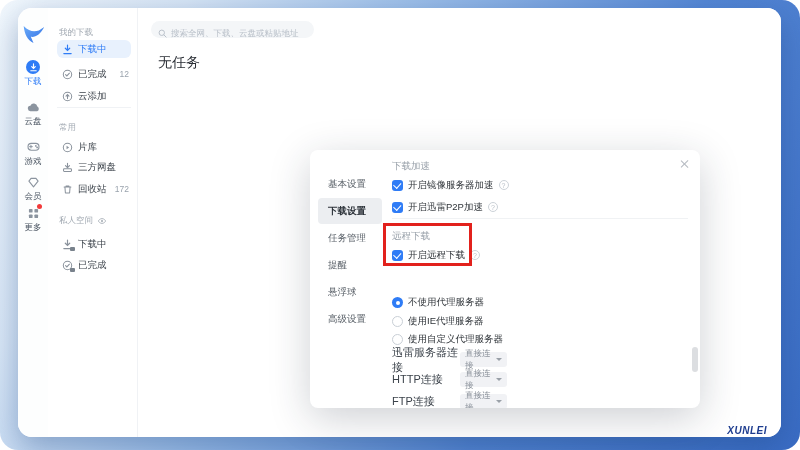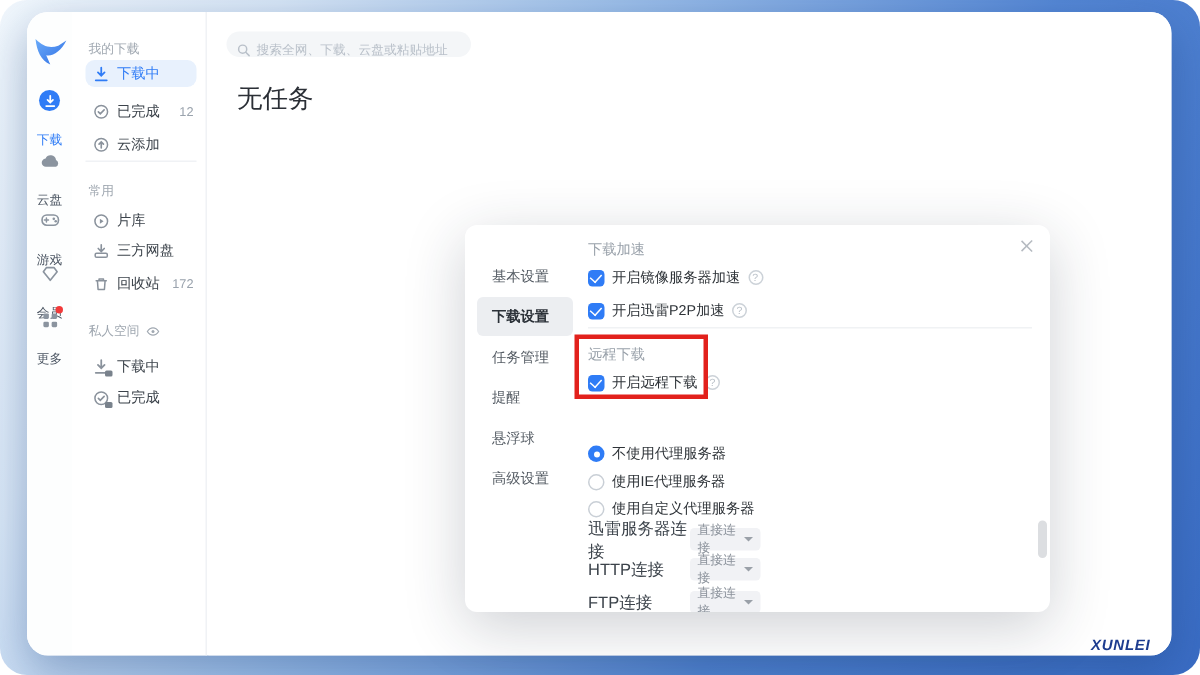--- a/index.html
+++ b/index.html
@@ -38,7 +38,7 @@
                border-radius:9px; display:flex; align-items:flex-end; padding:0 7px; gap:4px; }
   .searchbox input { border:none; outline:none; background:transparent; font-size:8.5px; color:#555; width:100%; }
   .searchbox input::placeholder { color:#b9c0c9; }
-  .empty-title { position:absolute; left:19px; top:46px; font-size:17px; color:#2b2f36; font-weight:500; }
+  .empty-title { position:absolute; left:19px; top:46px; font-size:14px; color:#2b2f36; font-weight:500; }
 
   
   .dialog { position:absolute; left:310px; top:150px; width:390px; height:258px; background:#fff;

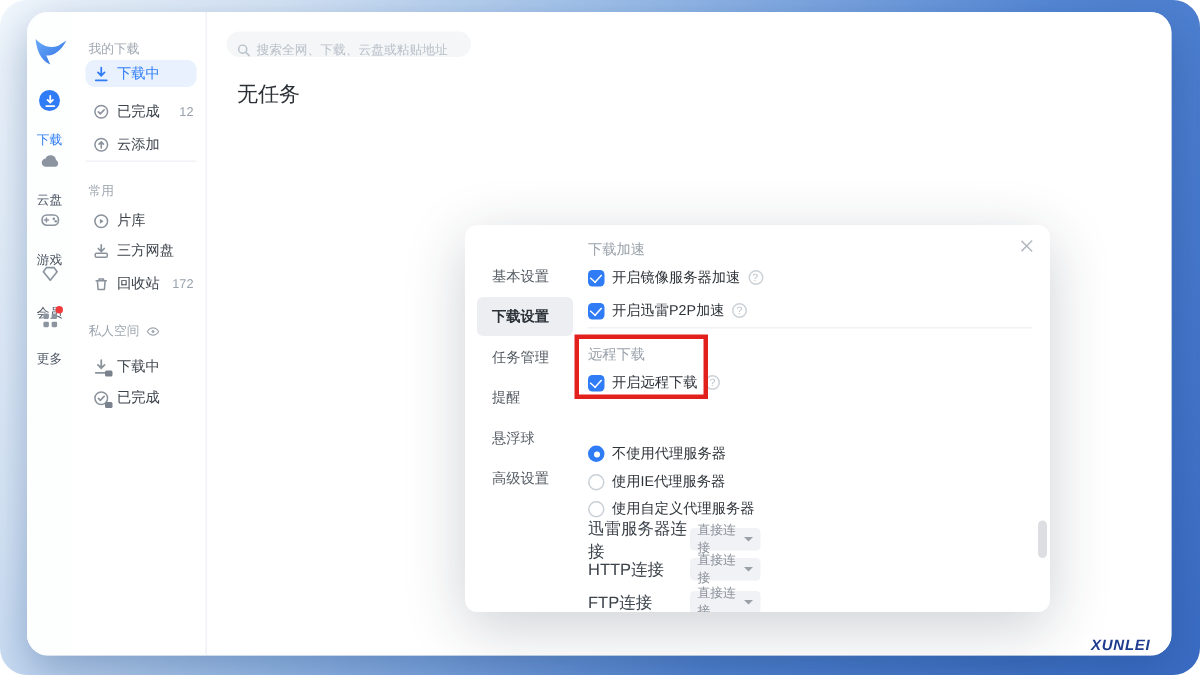--- a/index.html
+++ b/index.html
@@ -12,7 +12,7 @@
   
   .rail { position:absolute; left:0; top:0; bottom:0; width:30px; background:#fdfefe; }
   .rail .logo { position:absolute; left:3px; top:16px; width:25px; height:22px; }
-  .rail-item { position:absolute; left:0; width:30px; display:flex; flex-direction:column; align-items:center; gap:14px; cursor:pointer; }
+  .rail-item { position:absolute; left:0; width:30px; display:flex; flex-direction:column; align-items:center; gap:2px; cursor:pointer; }
   .rail-item .glyph { width:14px; height:14px; display:flex; align-items:center; justify-content:center; color:#7f8a96; position:relative; }
   .rail-item .rlabel { font-size:8.5px; color:#4c5663; }
   .rail-item.active .rlabel { color:#2f7cf6; }

